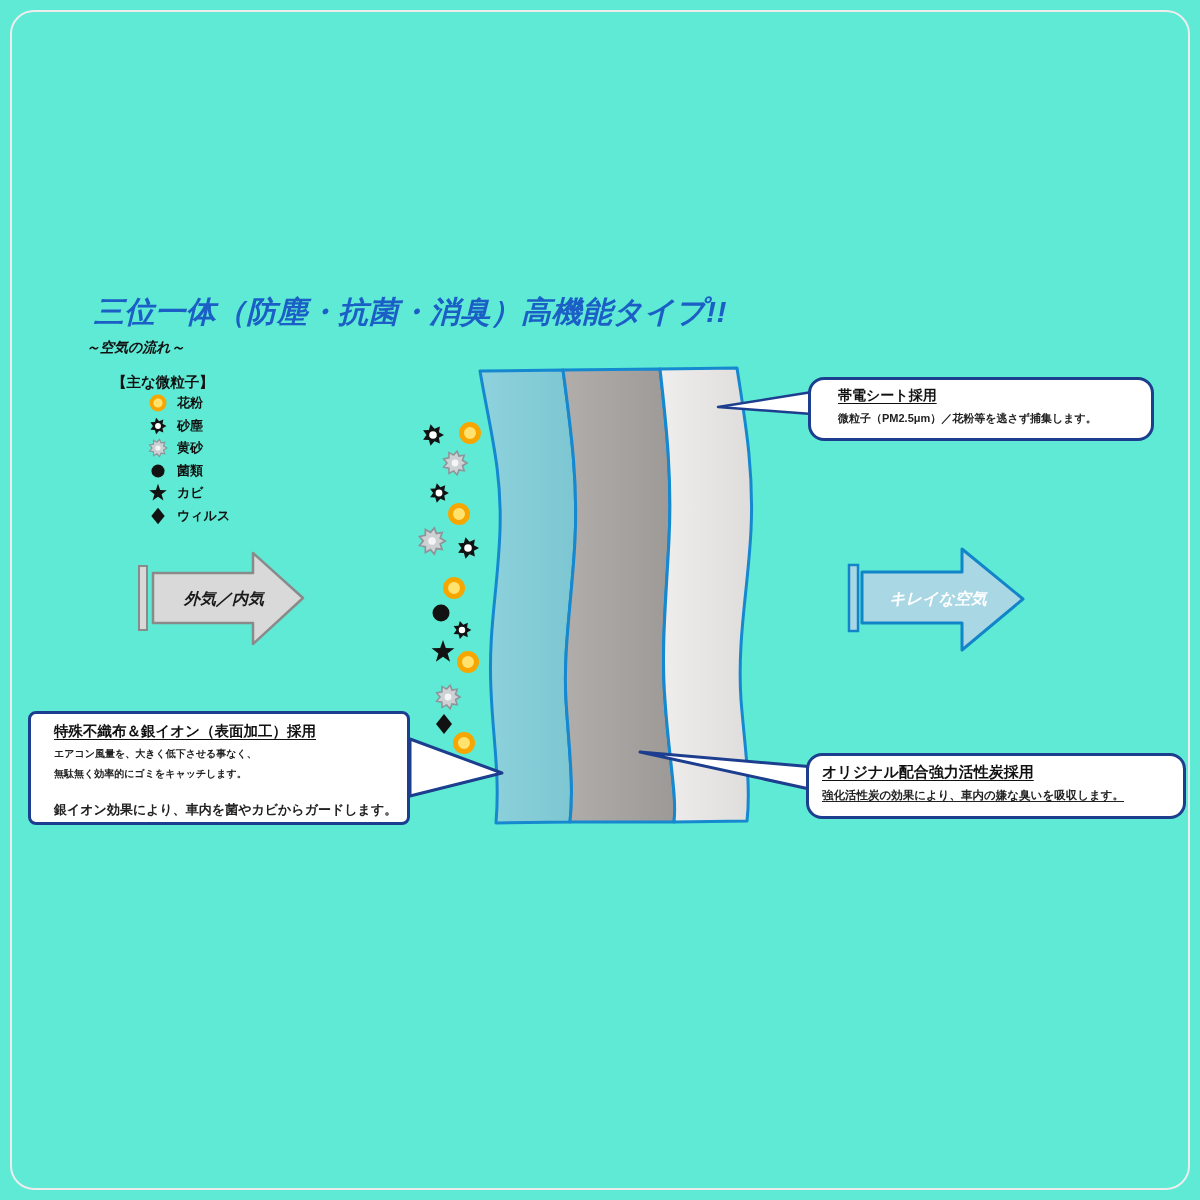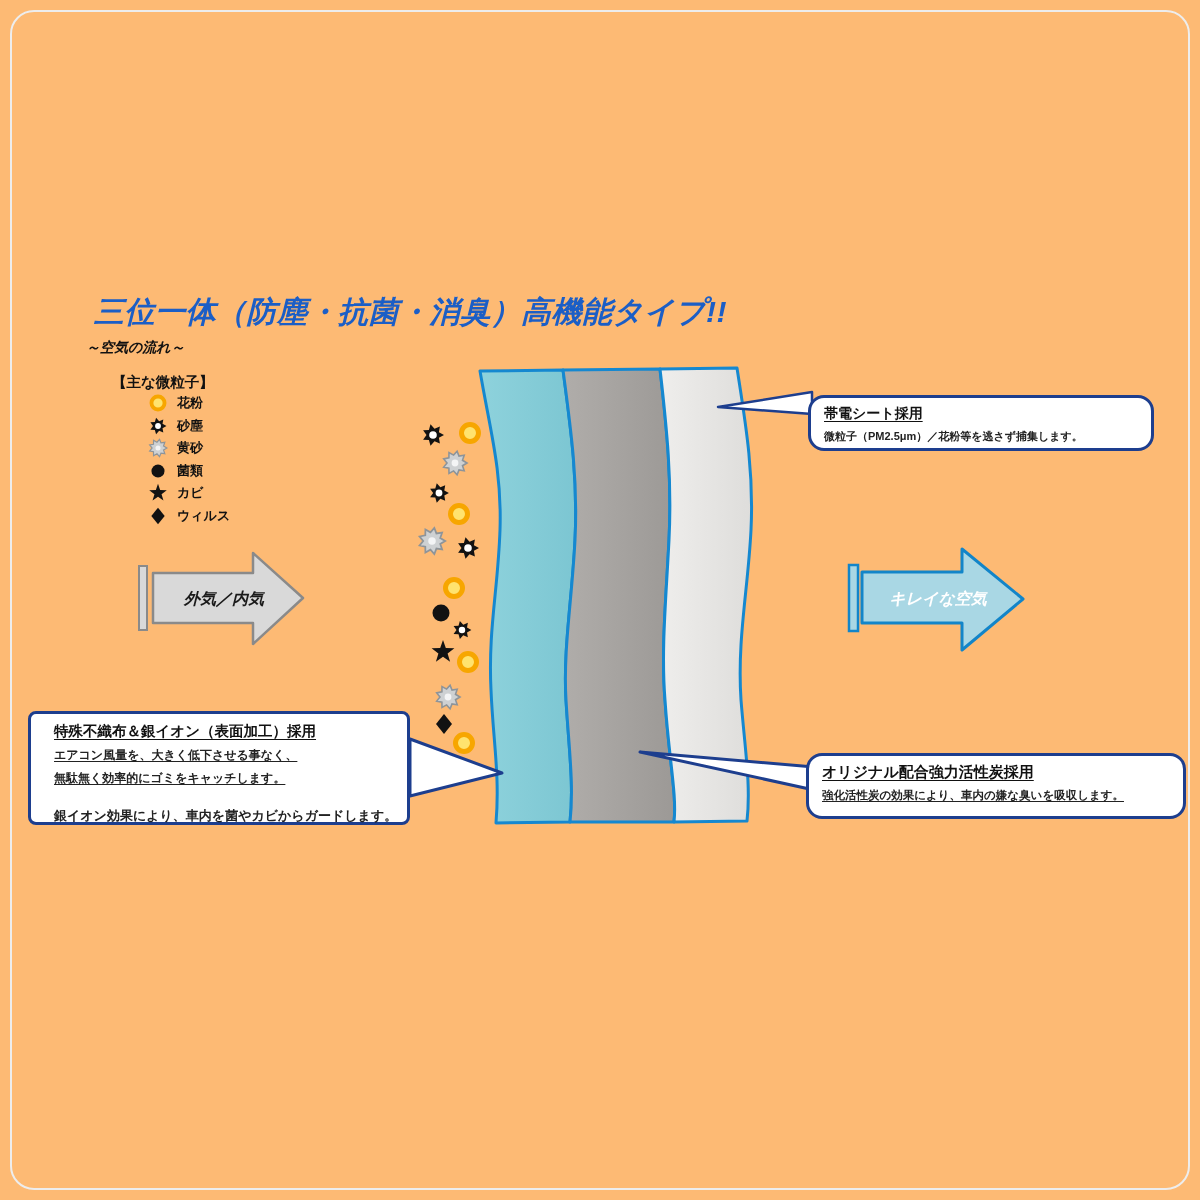--- a/index.html
+++ b/index.html
@@ -4,7 +4,7 @@
 <style>
   html,body { margin:0; padding:0; background:#ffffff; }
   .canvas {
-    position:relative; width:1200px; height:1200px; background:#fdba74;
+    position:relative; width:1200px; height:1200px; background:#5eead4;
     overflow:hidden; font-family:"Liberation Sans",sans-serif;
   }
   .frame { position:absolute; inset:10px; border:2px solid #ededed; border-radius:24px; pointer-events:none; }

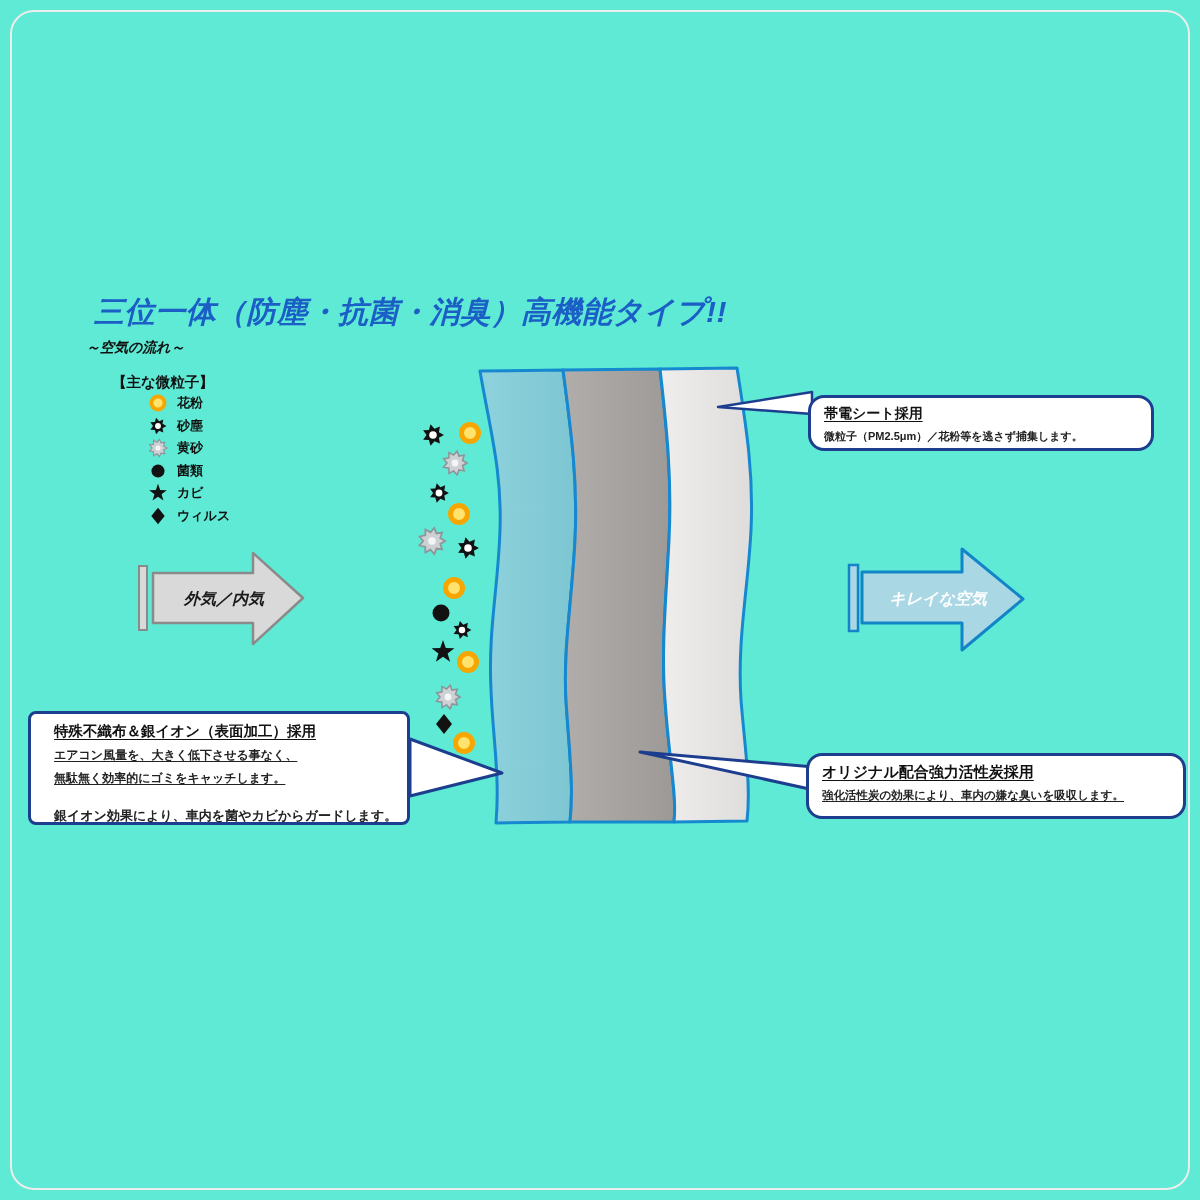--- a/index.html
+++ b/index.html
@@ -35,7 +35,7 @@
   .co-title { font-weight:bold; color:#111; text-decoration:underline; text-underline-offset:3px; white-space:nowrap; }
   .co-body  { color:#222; font-weight:600; white-space:nowrap; }
 
-  #co-electro { left:808px; top:395px; width:346px; height:56px; padding:7px 13px; }
+  #co-electro { left:808px; top:377px; width:346px; height:64px; padding:7px 27px; }
   #co-electro .co-title { font-size:14px; }
   #co-electro .co-body  { font-size:11px; margin-top:6px; }
 

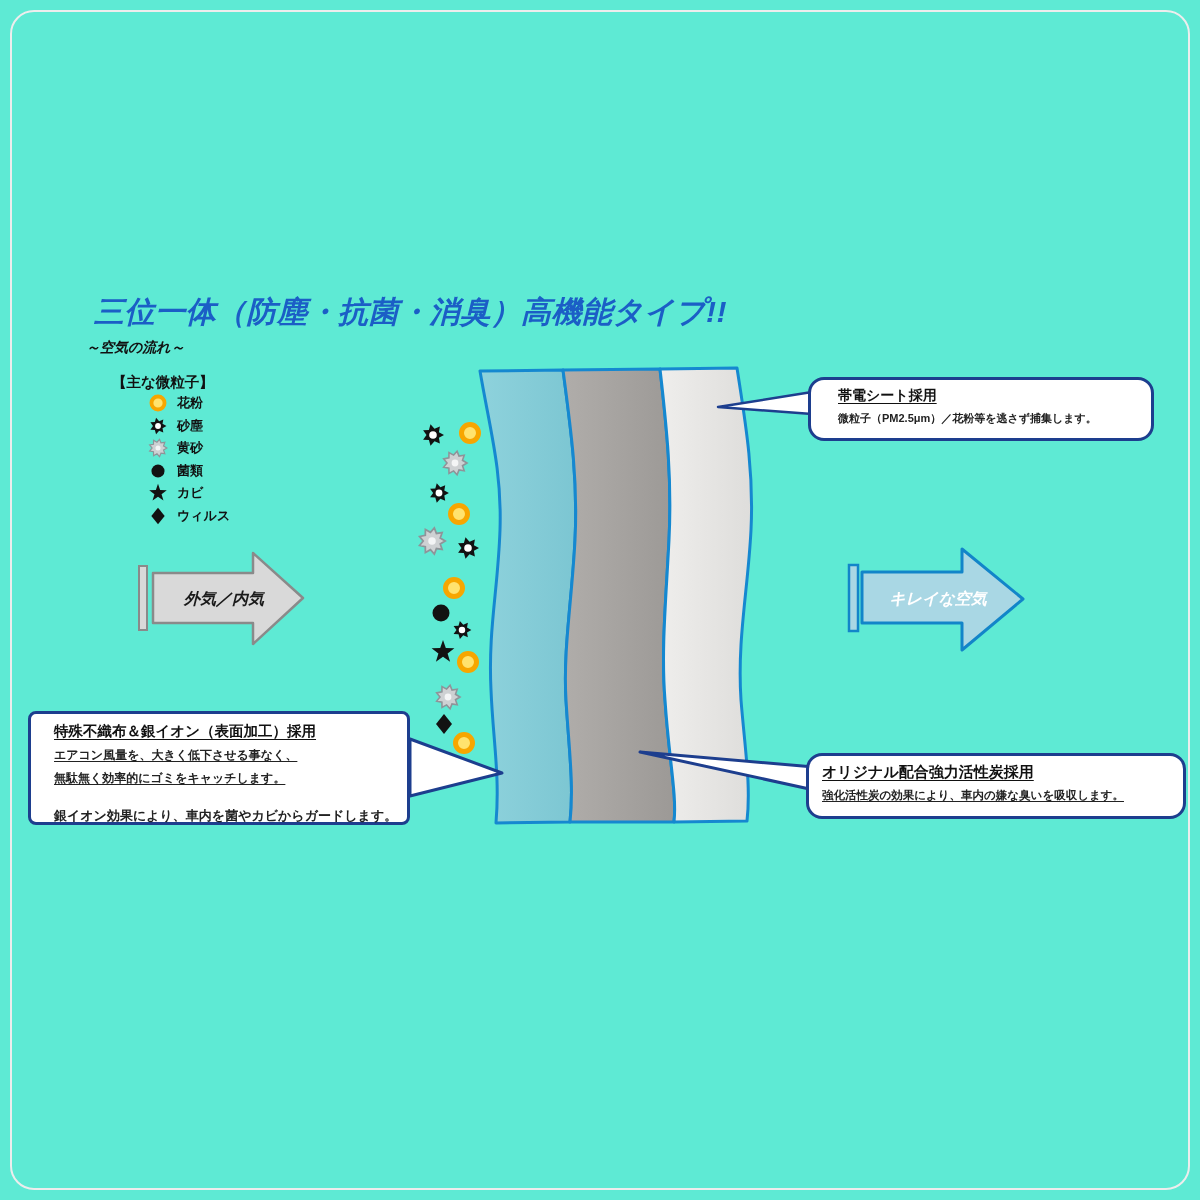--- a/index.html
+++ b/index.html
@@ -41,7 +41,7 @@
 
   #co-nonwoven { left:28px; top:711px; width:382px; height:114px; padding:8px 23px; border-radius:8px; }
   #co-nonwoven .co-title { font-size:14.5px; }
-  .co-line { font-size:12px; font-weight:bold; color:#222; text-decoration:underline; text-underline-offset:2px; margin-top:6px; white-space:nowrap; }
+  .co-line { font-size:10px; font-weight:bold; color:#222; text-underline-offset:2px; margin-top:6px; white-space:nowrap; }
   .co-line.last { font-size:13px; text-decoration:none; margin-top:20px; }
 
   #co-carbon { left:806px; top:753px; width:380px; height:66px; padding:7px 13px; }

